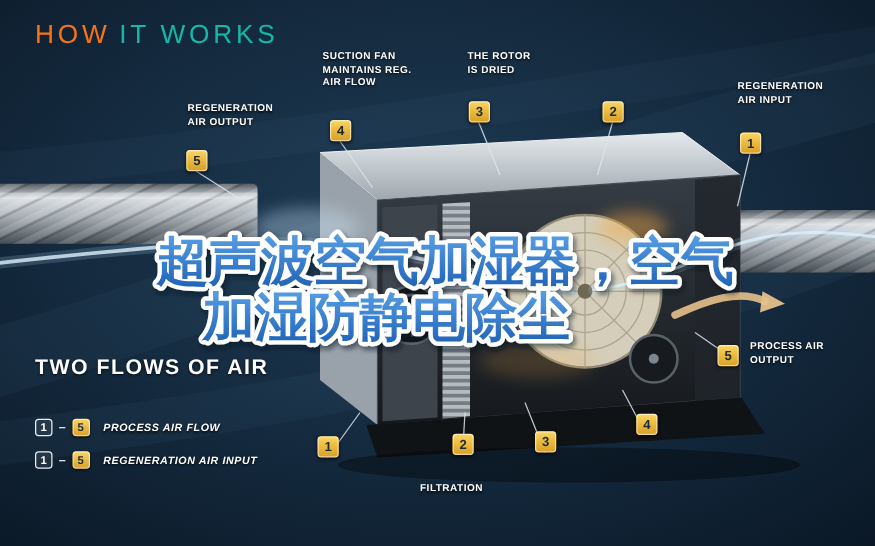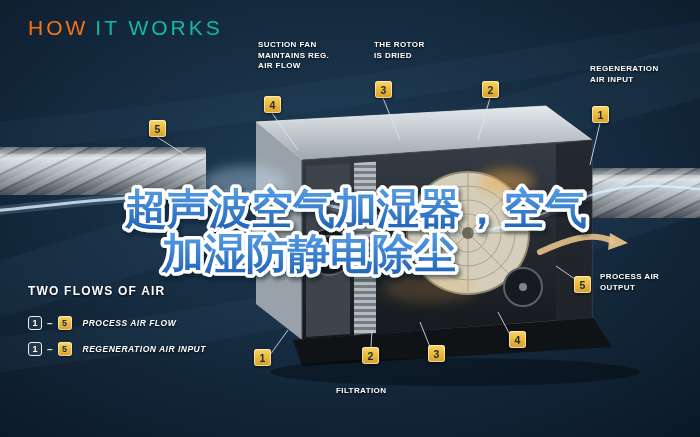--- a/index.html
+++ b/index.html
@@ -176,6 +176,7 @@
     <span class="t-bold">HOW</span><span class="t-light">IT WORKS</span>
   </div>
 
+  <div class="callout" style="left:150px;top:82px;width:70px">REGENERATION AIR OUTPUT</div>
   <div class="callout" style="left:258px;top:40px;width:74px">SUCTION FAN MAINTAINS REG. AIR FLOW</div>
   <div class="callout" style="left:374px;top:40px;width:58px">THE ROTOR IS DRIED</div>
   <div class="callout" style="left:590px;top:64px;width:74px">REGENERATION AIR INPUT</div>

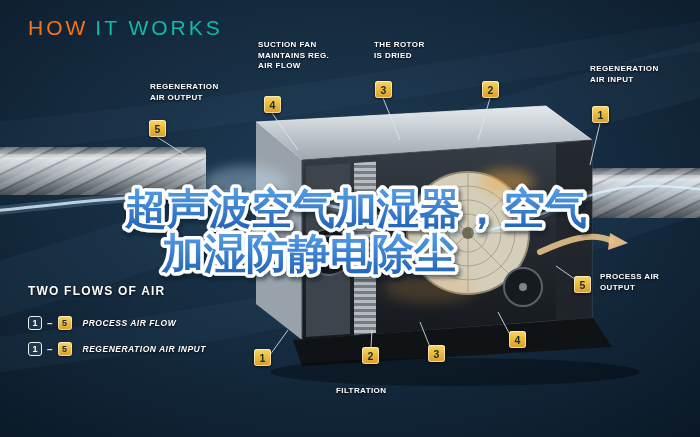--- a/index.html
+++ b/index.html
@@ -30,7 +30,7 @@
   }
 
   .legend{position:absolute;left:28px;top:284px;z-index:20;color:#fff;}
-  .legend-heading{font-size:12px;font-weight:700;letter-spacing:1.2px;margin-bottom:18px;text-shadow:0 1px 2px rgba(0,0,0,.8);}
+  .legend-heading{font-size:17px;font-weight:700;letter-spacing:1.2px;margin-bottom:31px;text-shadow:0 1px 2px rgba(0,0,0,.8);}
   .legend-row{display:flex;align-items:center;gap:5px;margin-bottom:12px;}
   .mini-badge{
     width:14px;height:14px;border-radius:3px;font-size:9px;font-weight:700;

